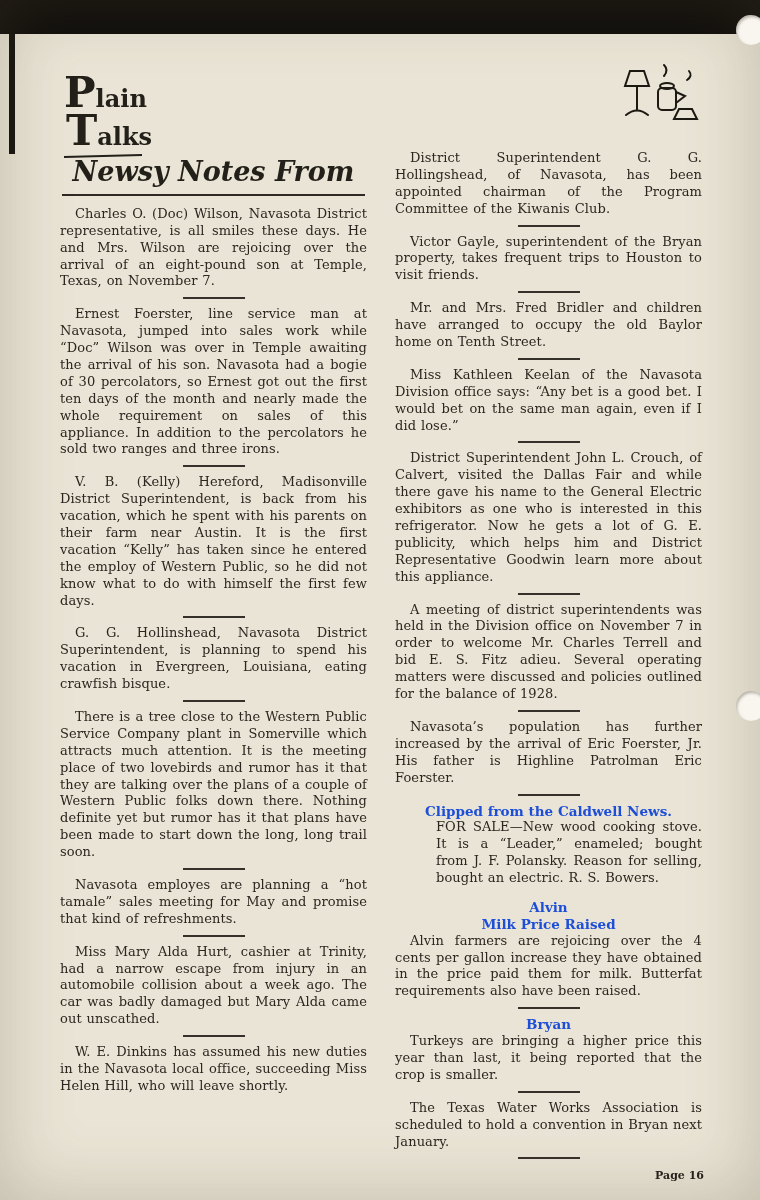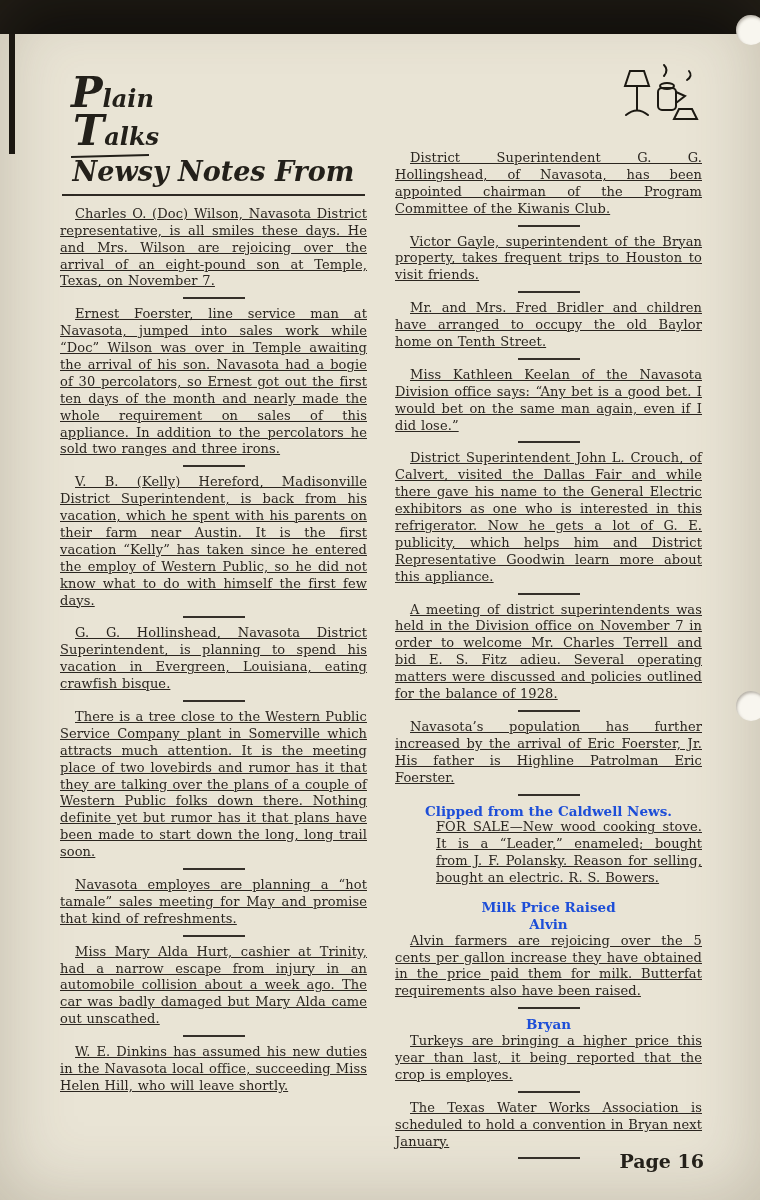--- a/index.html
+++ b/index.html
@@ -35,10 +35,9 @@
   
   .masthead {
     position:absolute; top:72px; left:64px;
-    font-style:italic; font-weight:bold;
+    font-weight:bold;
     font-size:24px; line-height:1.0;
     color:#23201a;
-    margin-left:7px;
   }
   .mast-line::first-letter { font-size:175%; }
   .mast-line2 { margin-left:2px; margin-top:-4px; }

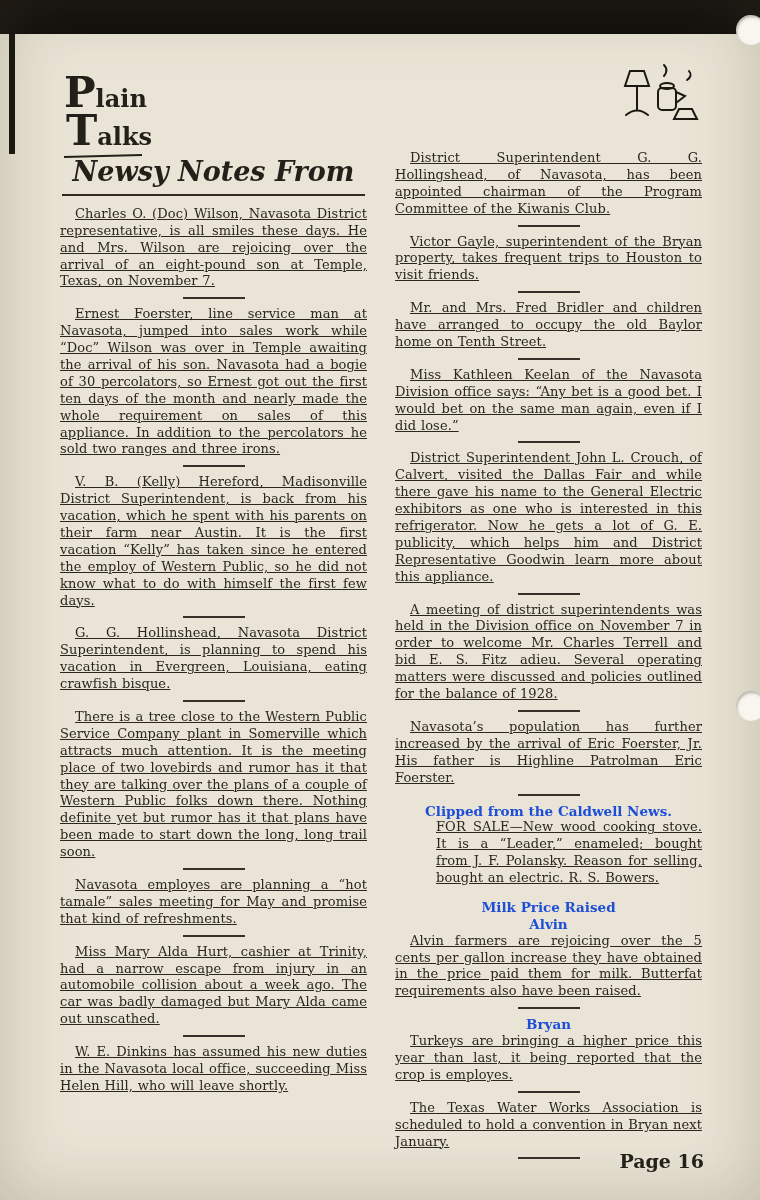--- a/index.html
+++ b/index.html
@@ -65,7 +65,7 @@
   .para {
     font-size:13px; line-height:1.3;
     text-align:justify; text-indent:15px;
-    letter-spacing:0.1px; word-spacing:0.6px;text-decoration:underline;
+    letter-spacing:0.1px; word-spacing:0.6px;
   }
   .para.no-indent { text-indent:0;margin-left:41px; }
 

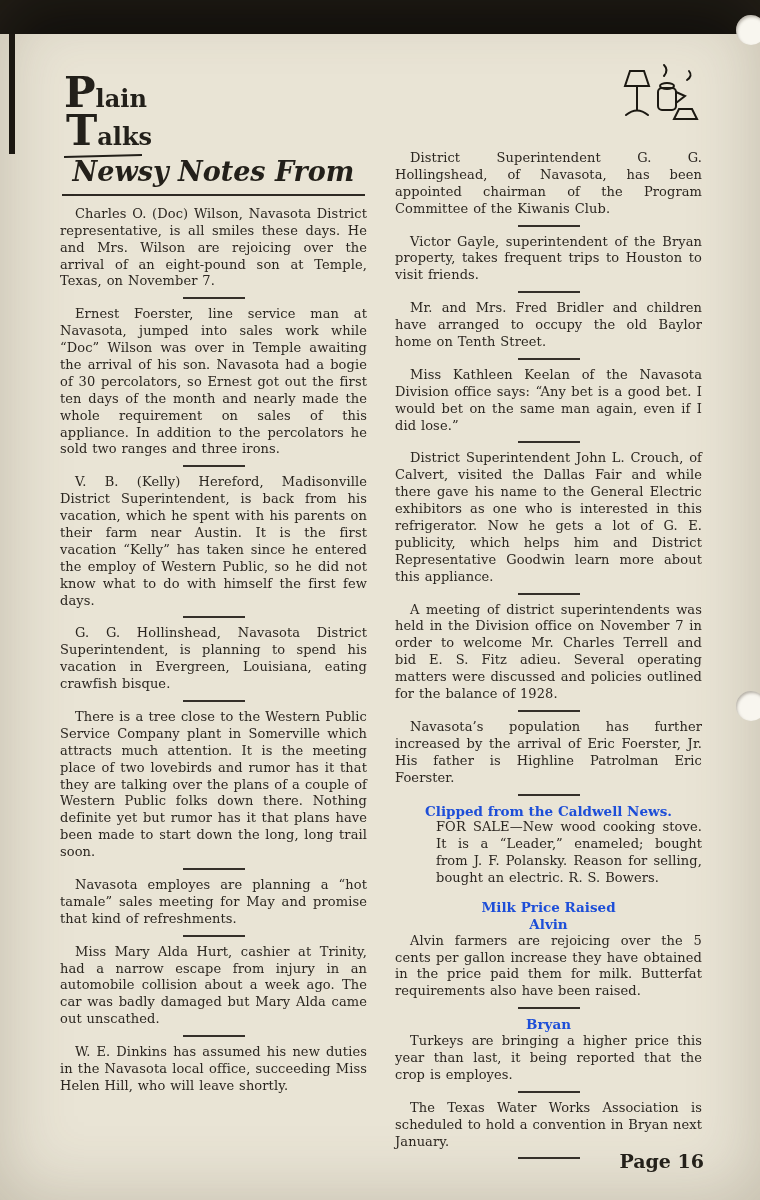--- a/index.html
+++ b/index.html
@@ -158,8 +158,8 @@
     <p class="para no-indent">FOR SALE—New wood cooking stove. It is a “Leader,” enameled; bought from J. F. Polansky. Reason for selling, bought an electric. R. S. Bowers.</p>
 
     <div class="gap"></div>
+    <div class="block-heading">Alvin</div>
     <div class="block-heading">Milk Price Raised</div>
-    <div class="block-heading">Alvin</div>
     <p class="para">Alvin farmers are rejoicing over the 5 cents per gallon increase they have obtained in the price paid them for milk. Butterfat requirements also have been raised.</p>
     <div class="sep"></div>
 

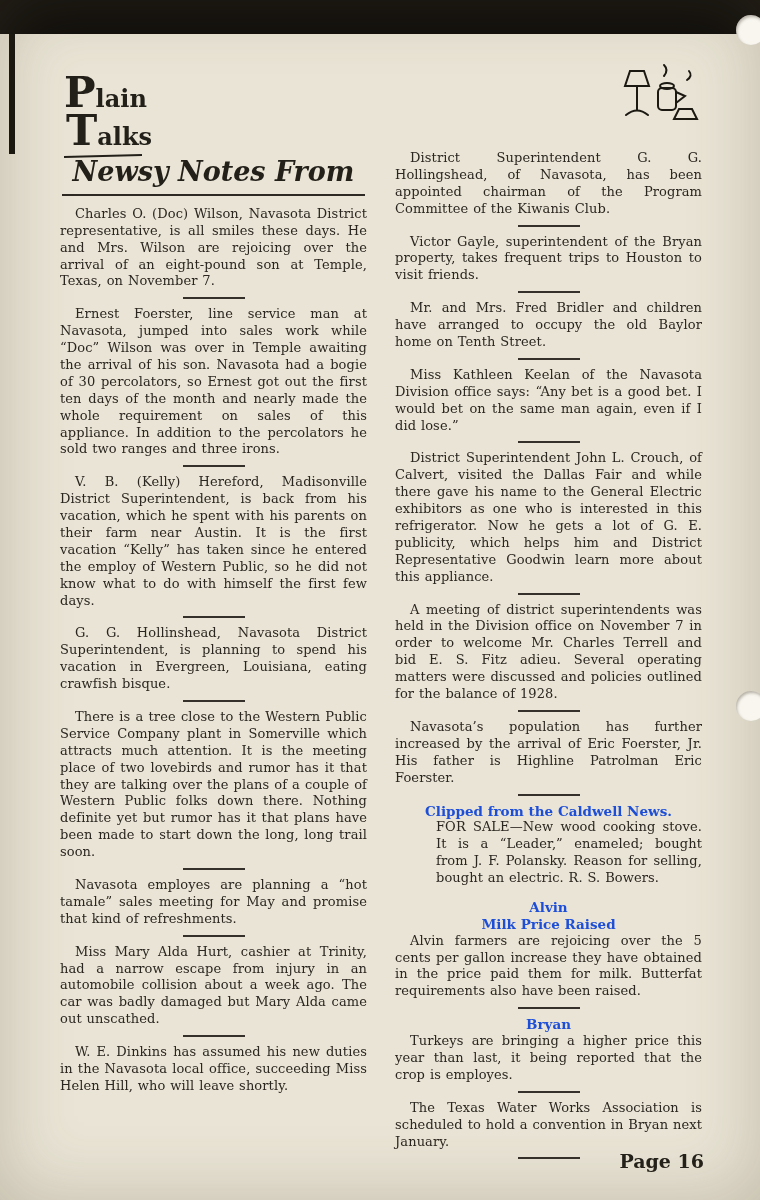--- a/index.html
+++ b/index.html
@@ -160,7 +160,7 @@
     <div class="gap"></div>
     <div class="block-heading">Alvin</div>
     <div class="block-heading">Milk Price Raised</div>
-    <p class="para">Alvin farmers are rejoicing over the 5 cents per gallon increase they have obtained in the price paid them for milk. Butterfat requirements also have been raised.</p>
+    <p class="para">Alvin farmers are rejoicing over the 4 cents per gallon increase they have obtained in the price paid them for milk. Butterfat requirements also have been raised.</p>
     <div class="sep"></div>
 
     <div class="block-heading">Bryan</div>

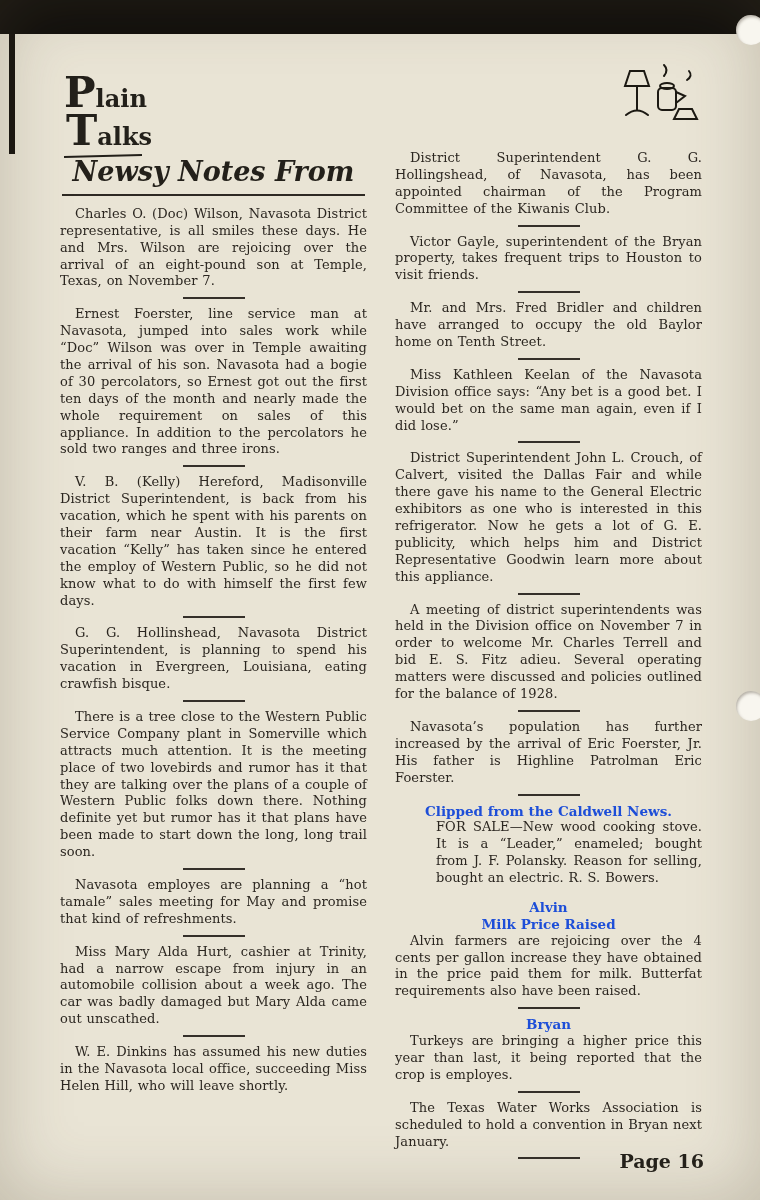--- a/index.html
+++ b/index.html
@@ -164,7 +164,7 @@
     <div class="sep"></div>
 
     <div class="block-heading">Bryan</div>
-    <p class="para">Turkeys are bringing a higher price this year than last, it being reported that the crop is employes.</p>
+    <p class="para">Turkeys are bringing a higher price this year than last, it being reported that the crop is smaller.</p>
     <div class="sep"></div>
 
     <p class="para">The Texas Water Works Association is scheduled to hold a convention in Bryan next January.</p>

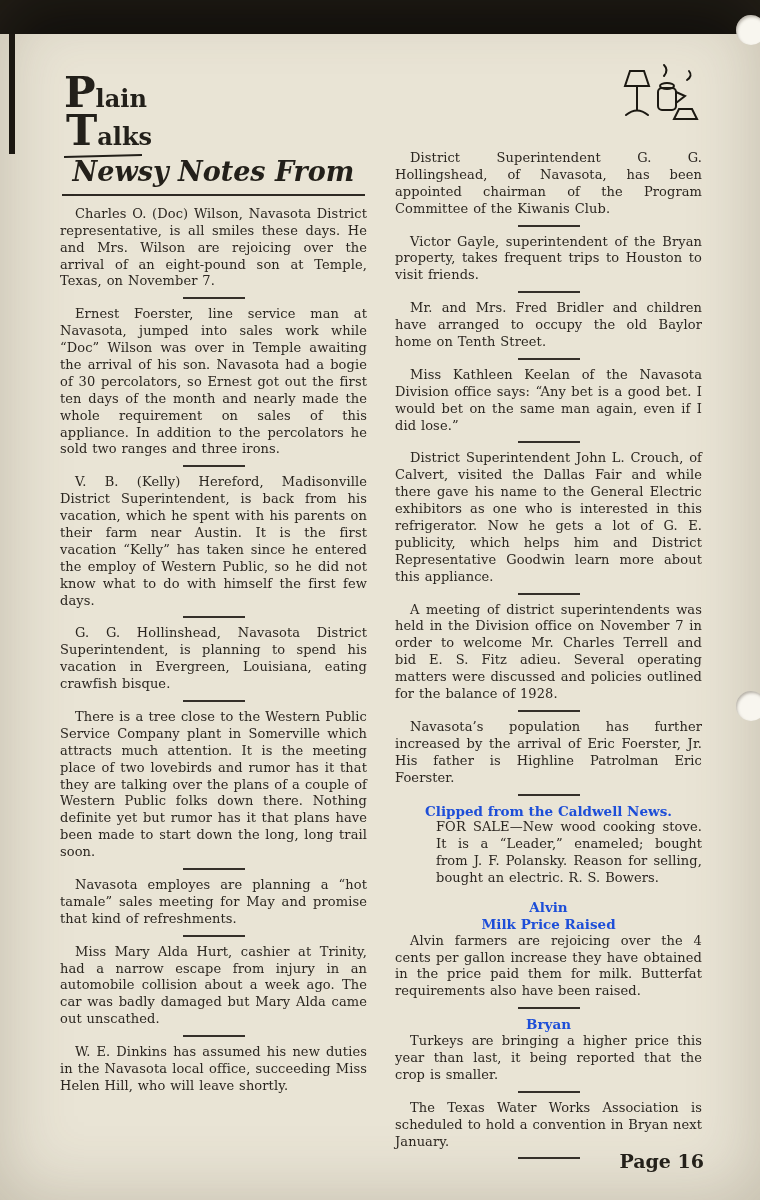--- a/index.html
+++ b/index.html
@@ -81,8 +81,8 @@
   }
 
   .page-footer {
-    position:absolute; bottom:28px; right:56px;
-    font-weight:bold; font-size:19px; color:#23201a; z-index:2;
+    position:absolute; bottom:18px; right:56px;
+    font-weight:bold; font-size:11px; color:#23201a; z-index:2;
   }
 </style>
 </head>

